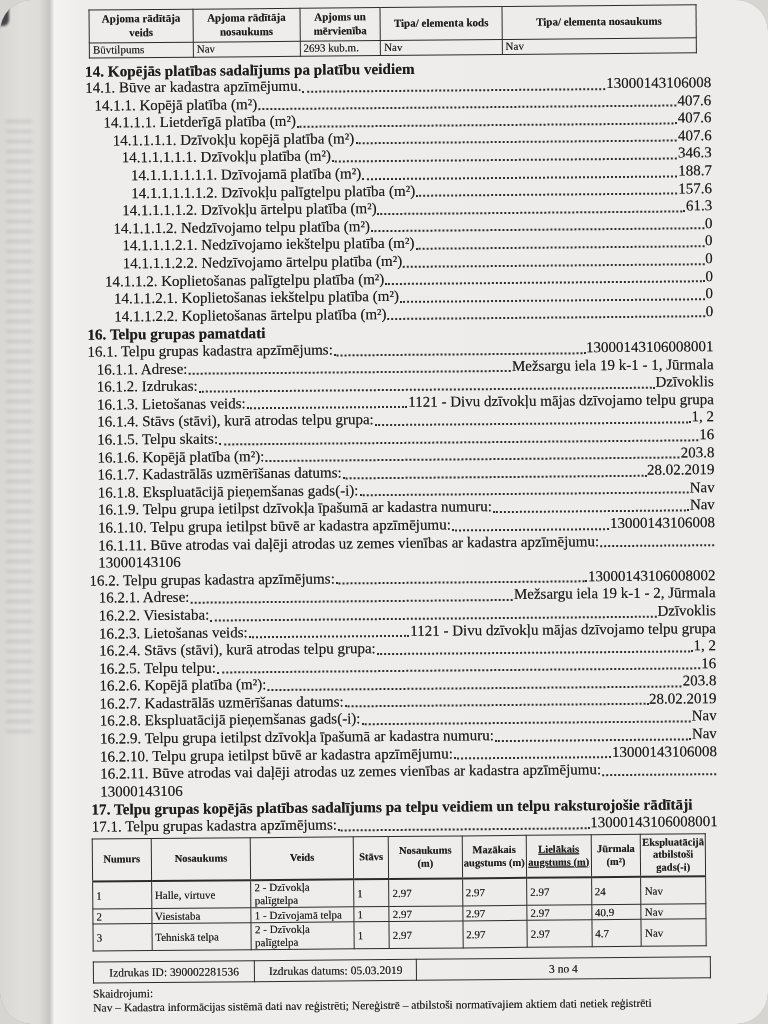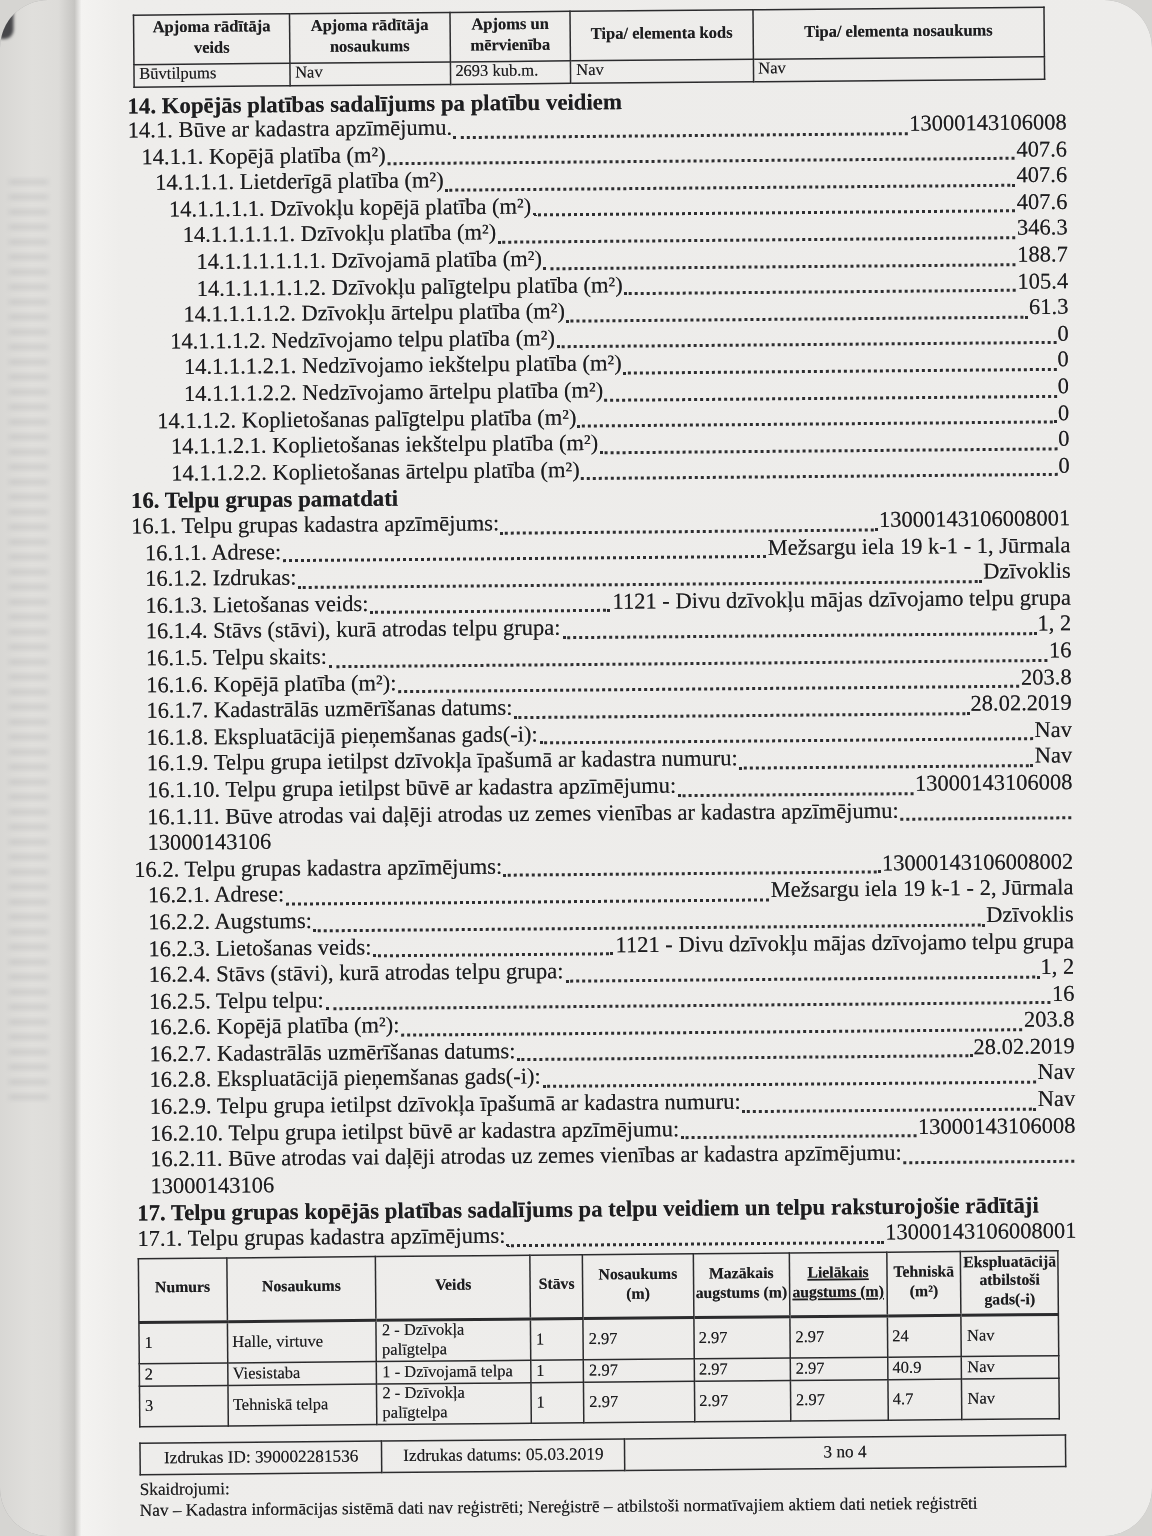--- a/index.html
+++ b/index.html
@@ -144,7 +144,7 @@
         <div class="ol-i" style="padding-left: 45px;">
           <span class="ol-t">14.1.1.1.1.1.2. Dzīvokļu palīgtelpu platība (m²)</span>
           <span class="dots"></span>
-          <span class="ol-v">105.4</span>
+          <span class="ol-v">157.6</span>
         </div>
         <div class="ol-i" style="padding-left: 36px;">
           <span class="ol-t">14.1.1.1.1.2. Dzīvokļu ārtelpu platība (m²)</span>

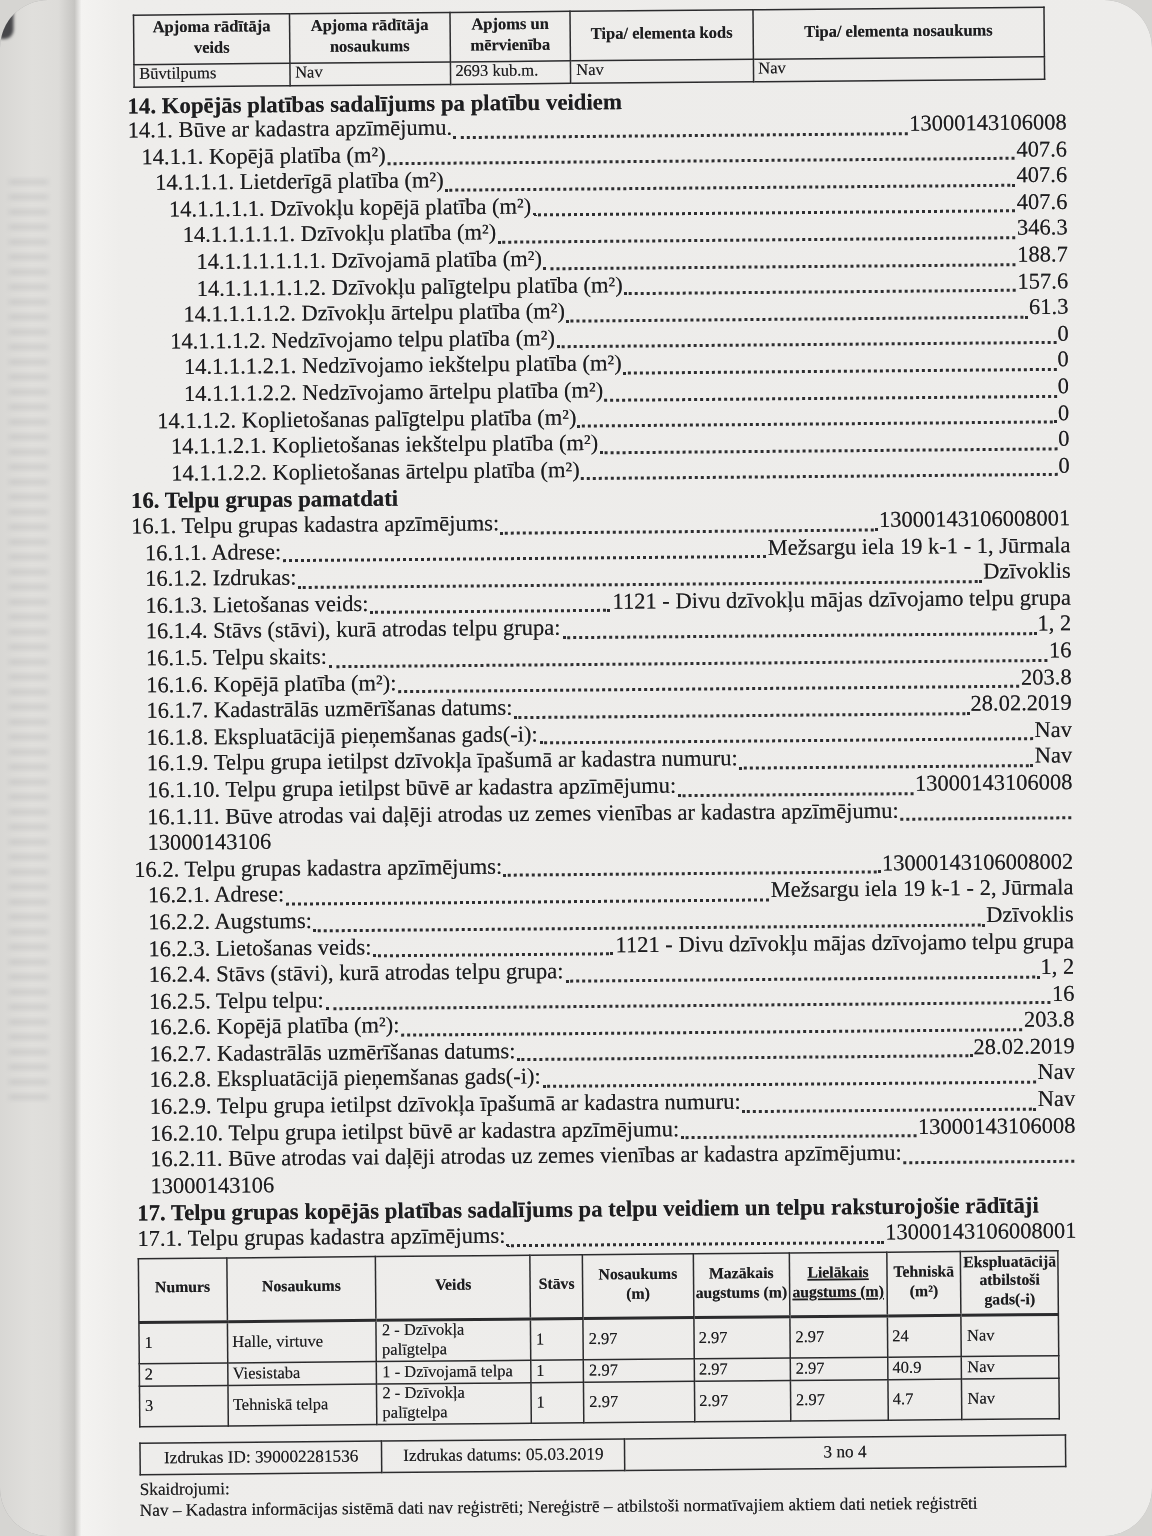--- a/index.html
+++ b/index.html
@@ -254,7 +254,7 @@
           <span class="ol-v">Mežsargu iela 19 k-1 - 2, Jūrmala</span>
         </div>
         <div class="ol-i" style="padding-left: 9px;">
-          <span class="ol-t">16.2.2. Augstums:</span>
+          <span class="ol-t">16.2.2. Viesistaba:</span>
           <span class="dots"></span>
           <span class="ol-v">Dzīvoklis</span>
         </div>

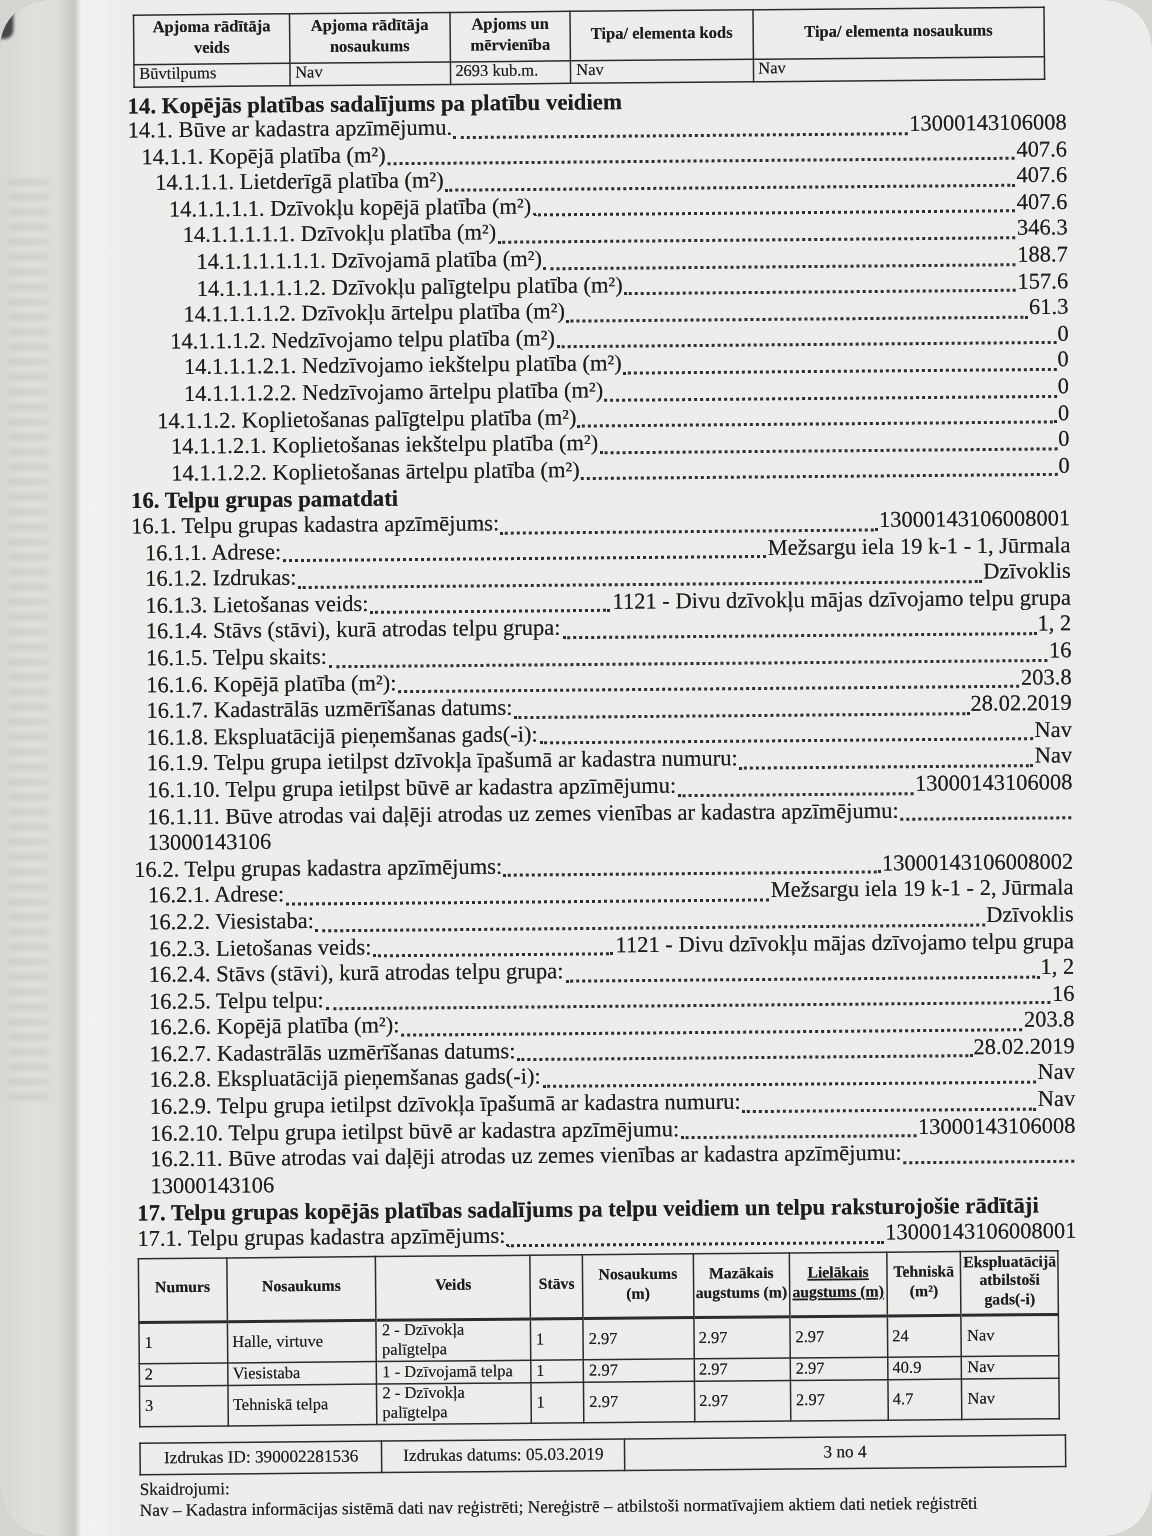--- a/index.html
+++ b/index.html
@@ -322,7 +322,7 @@
             <th>Nosaukums (m)</th>
             <th>Mazākais augstums (m)</th>
             <th>Lielākais augstums (m)</th>
-            <th>Tehniskā (m²)</th>
+            <th>Jūrmala (m²)</th>
             <th>Ekspluatācijā atbilstoši gads(-i)</th>
           </tr>
         </thead>

